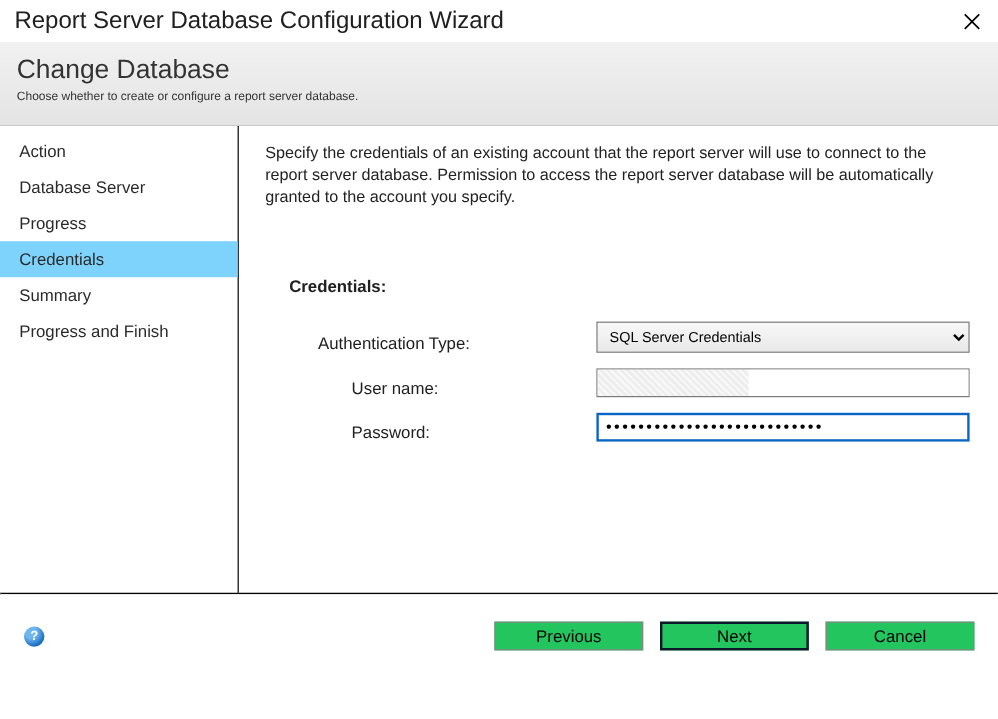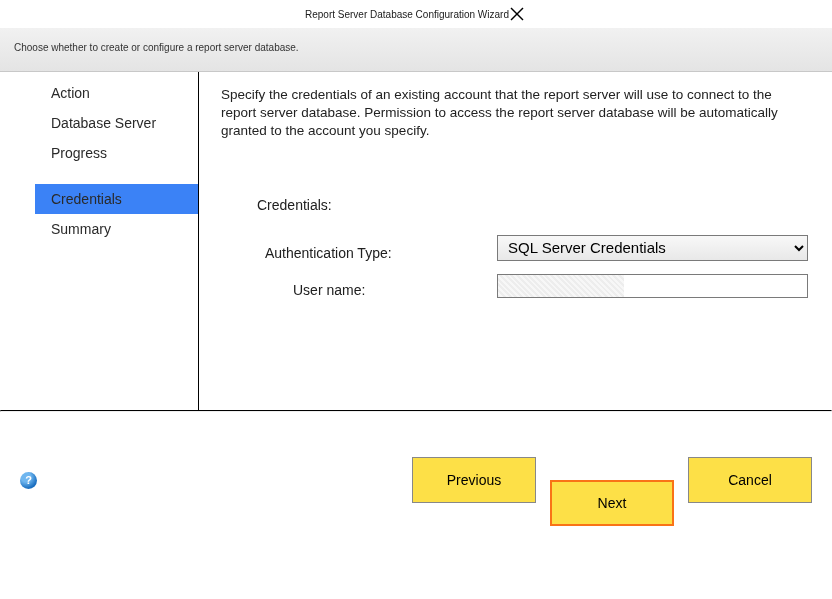--- a/index.html
+++ b/index.html
@@ -16,9 +16,9 @@
   .titlebar {
     display: flex;
     align-items: center;
-    justify-content: center;
+    justify-content: space-between;
     padding: 6px 14px 6px 12px;
-    font-size: 10px;
+    font-size: 20px;
   }
   .close-x {
     width: 16px; height: 16px;

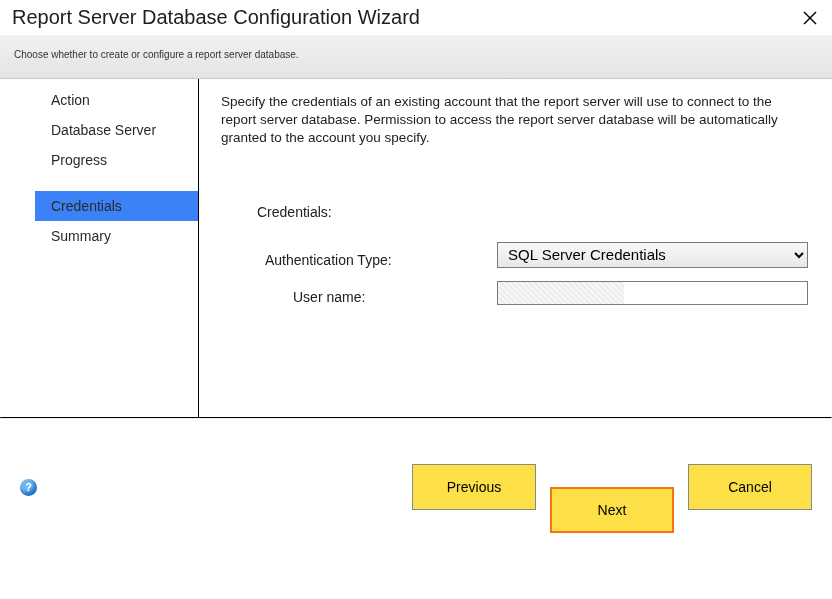--- a/index.html
+++ b/index.html
@@ -179,6 +179,7 @@
 </div>
 
 <div class="header">
+  <h1>Change Database</h1>
   <p>Choose whether to create or configure a report server database.</p>
 </div>
 

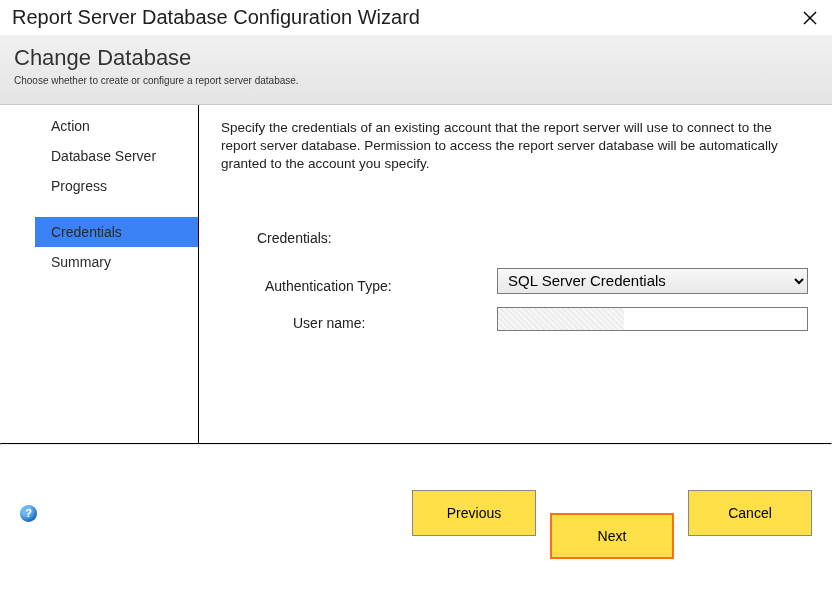--- a/index.html
+++ b/index.html
@@ -47,8 +47,7 @@
   }
   .body {
     display: flex;
-    height: 338px;
-    padding-left: 35px;
+    height: 389px;
   }
   .sidebar {
     width: 216px;

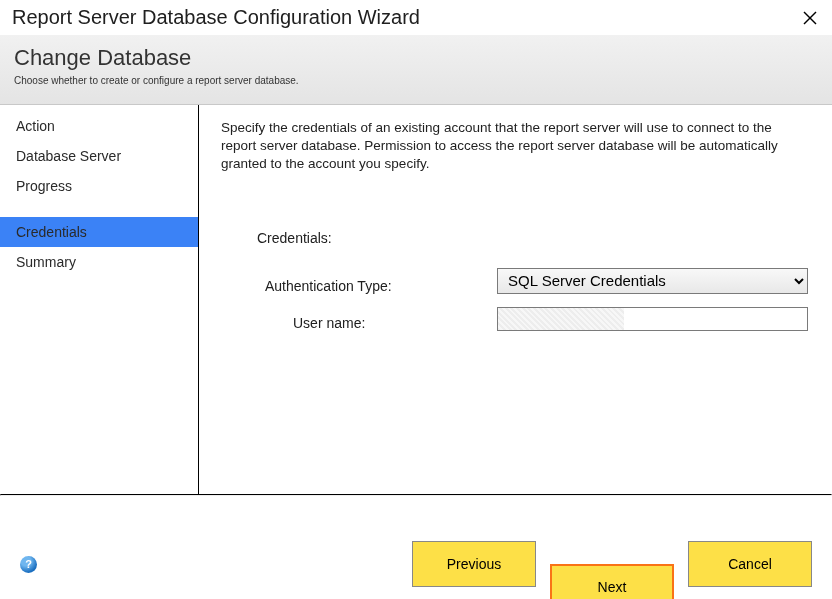--- a/index.html
+++ b/index.html
@@ -61,8 +61,7 @@
     cursor: pointer;
   }
   .side-item.active {
-    background: #3b82f6;
-    margin-top: 16px;
+    background: #7dd3fc;
   }
   .main {
     flex: 1;

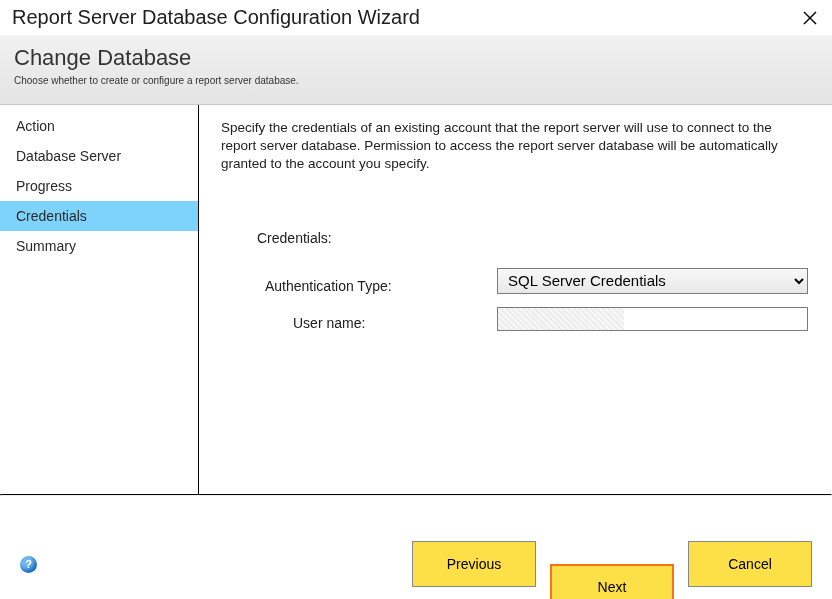--- a/index.html
+++ b/index.html
@@ -74,8 +74,9 @@
   }
   .section-label {
     margin-top: 56px;
-    margin-left: 36px;
-    font-size: 14px;
+    margin-left: 20px;
+    font-size: 14px;
+    font-weight: bold;
   }
   .form {
     margin-top: 22px;

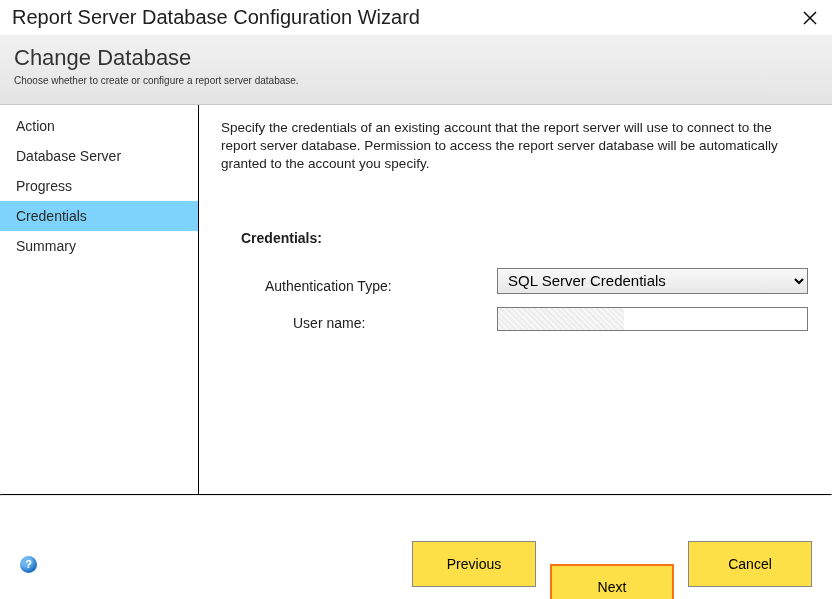--- a/index.html
+++ b/index.html
@@ -189,6 +189,7 @@
     <div class="side-item">Progress</div>
     <div class="side-item active">Credentials</div>
     <div class="side-item">Summary</div>
+    <div class="side-item">Progress and Finish</div>
   </div>
 
   <div class="main">

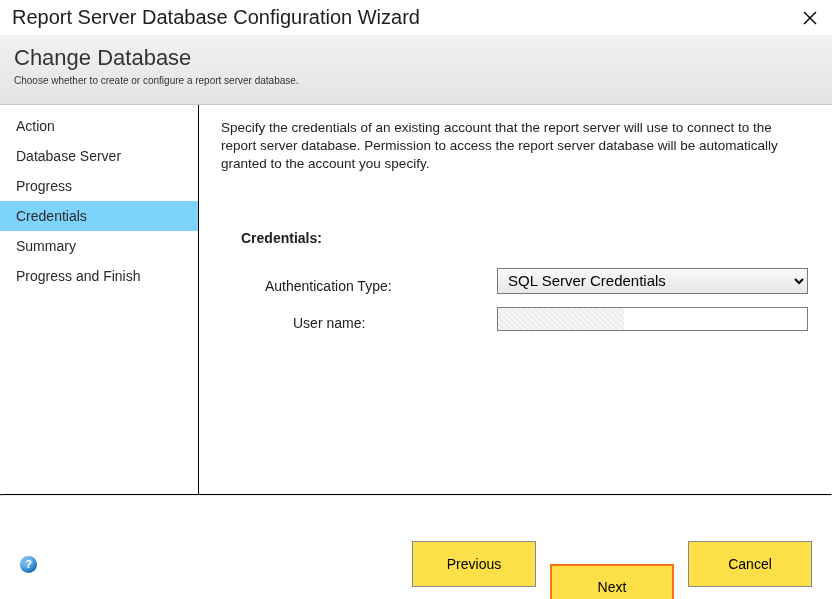--- a/index.html
+++ b/index.html
@@ -98,7 +98,7 @@
     height: 26px;
     border: 1px solid #7a7a7a;
     background: linear-gradient(#f8f8f8,#e8e8e8);
-    font-size: 15px;
+    font-size: 12px;
     padding-left: 6px;
   }
   input.txt {

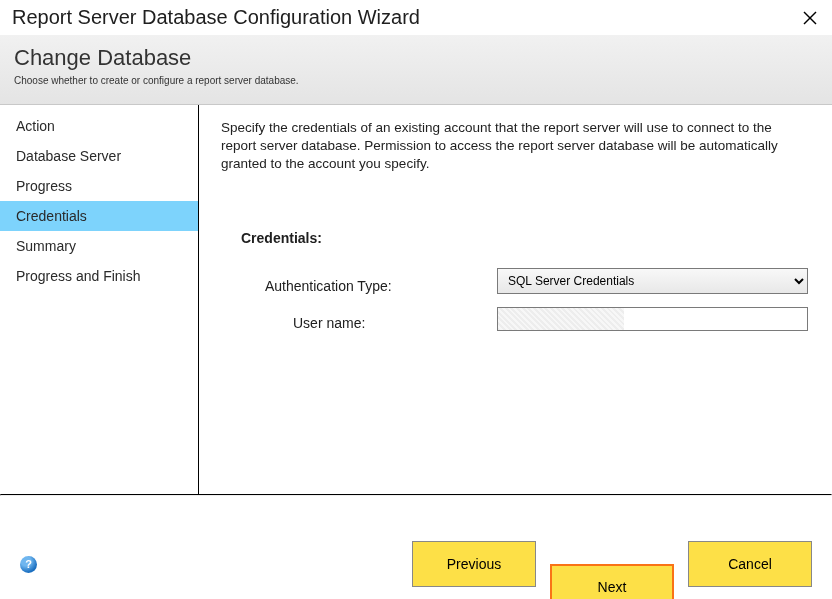--- a/index.html
+++ b/index.html
@@ -211,6 +211,10 @@
           <input type="text" value="" style="">
         </div>
       </div>
+      <div class="form-row sub">
+        <label>Password:</label>
+        <input class="txt pwd" type="text" value="•••••••••••••••••••••••••••" style="">
+      </div>
     </div>
   </div>
 </div>

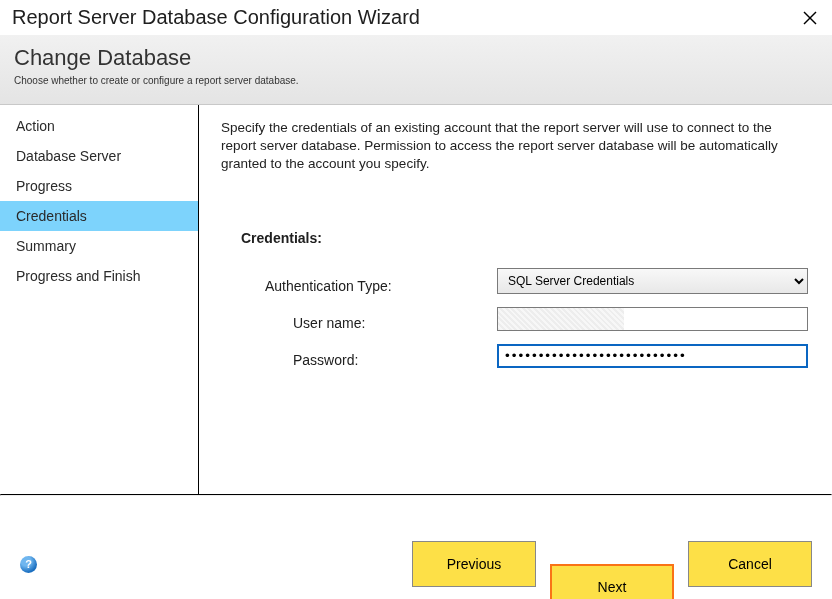--- a/index.html
+++ b/index.html
@@ -152,9 +152,9 @@
   .spacer { flex: 1; }
   .btn {
     width: 124px;
-    height: 46px;
+    height: 24px;
     margin-left: 14px;
-    background: #fde047;
+    background: #22c55e;
     border: 1px solid #888;
     font-size: 14px;
     cursor: pointer;

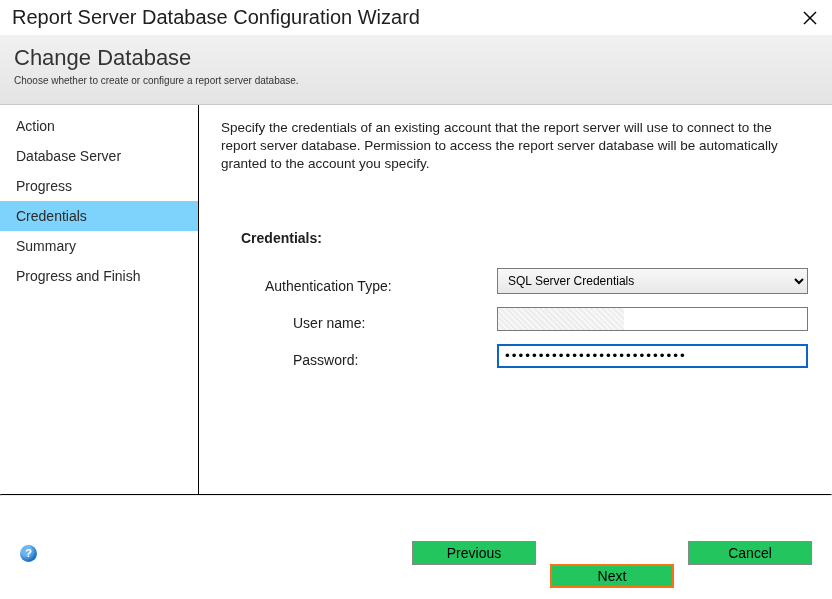--- a/index.html
+++ b/index.html
@@ -160,8 +160,7 @@
     cursor: pointer;
   }
   .btn.primary {
-    border: 2px solid #f97316;
-    margin-top: 46px;
+    border: 2px solid #0f172a;
   }
 </style>
 </head>

